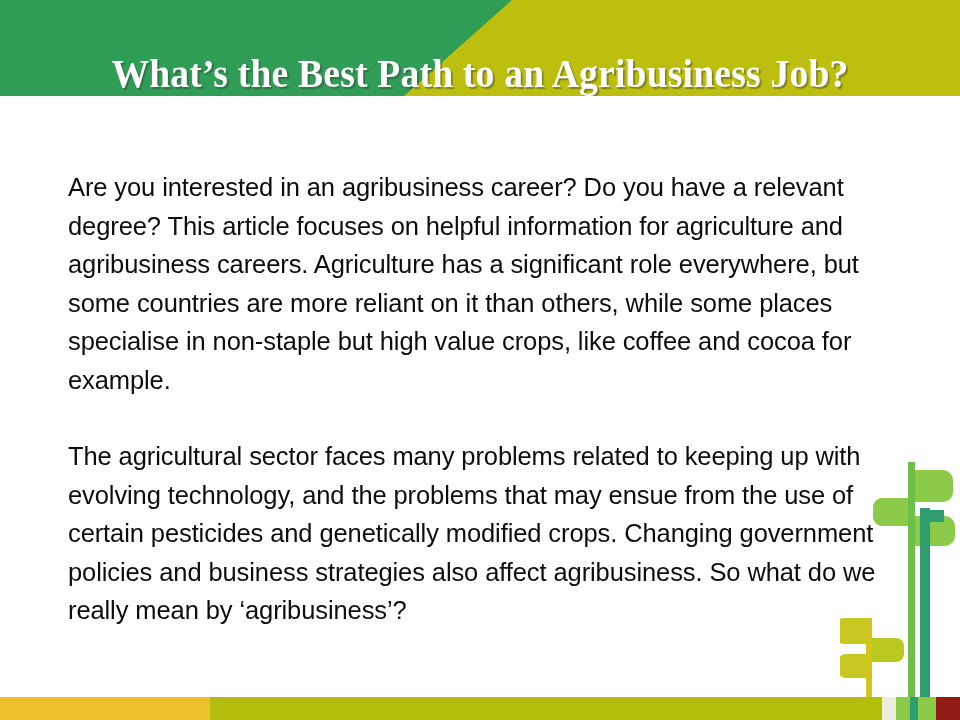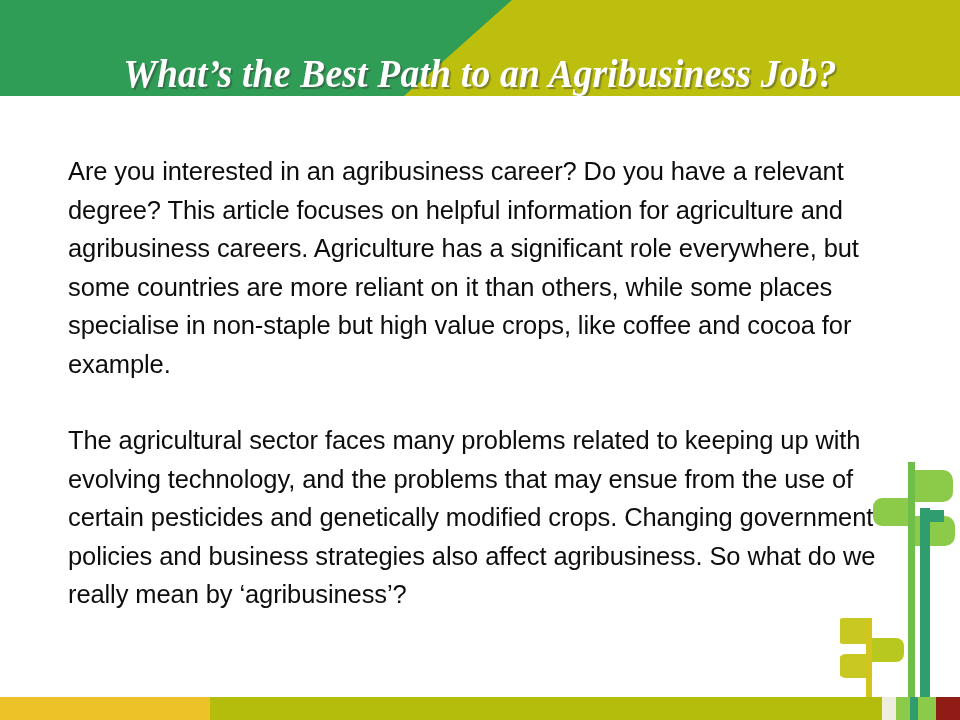--- a/index.html
+++ b/index.html
@@ -23,7 +23,6 @@
     width: 960px;
     height: 96px;
     overflow: hidden;
-    font-style: italic;
   }
   .header-banner .band-yellow {
     position: absolute;

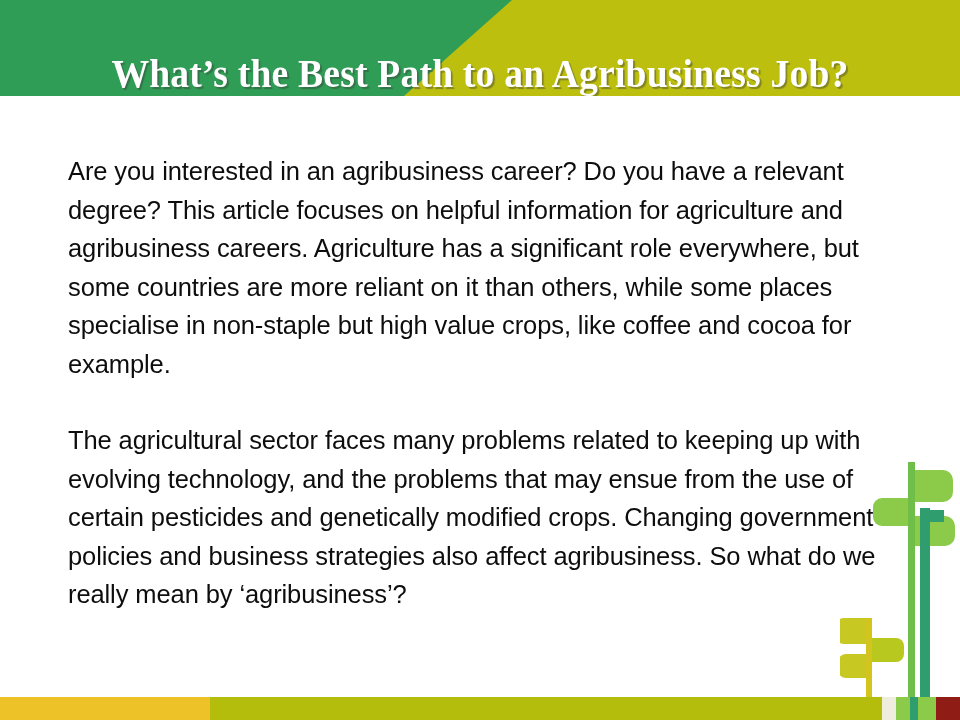--- a/index.html
+++ b/index.html
@@ -63,7 +63,7 @@
   .content {
     position: absolute;
     left: 68px;
-    top: 152px;
+    top: 168px;
     width: 852px;
   }
   .paragraph {

